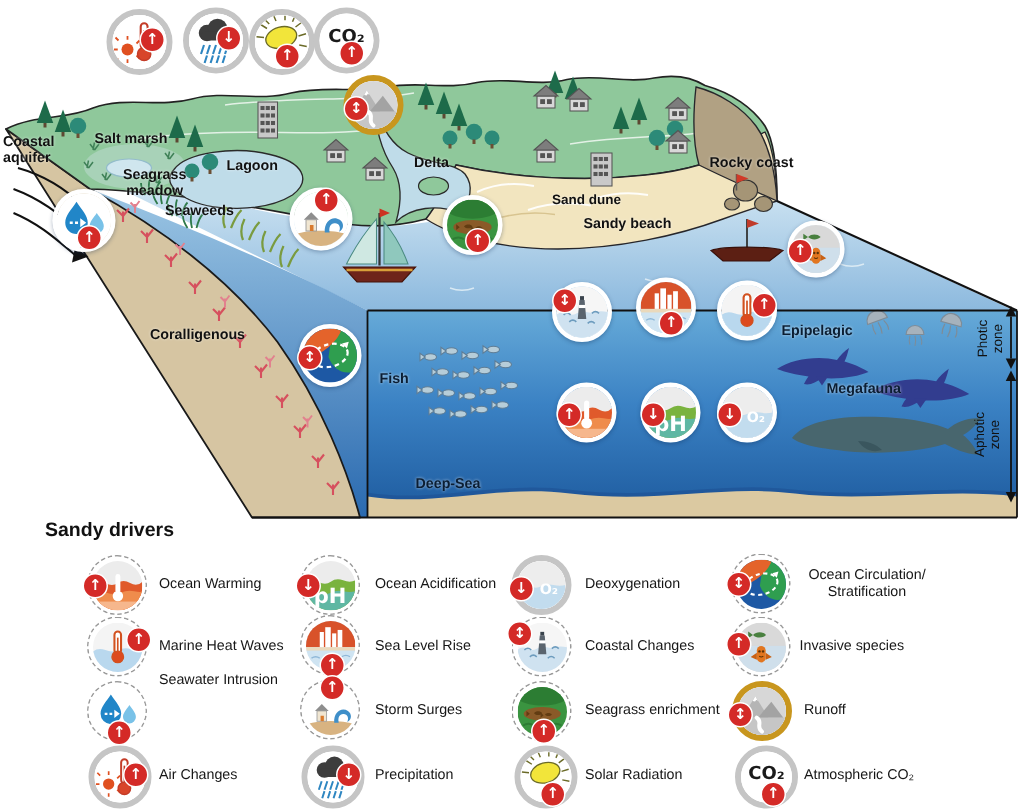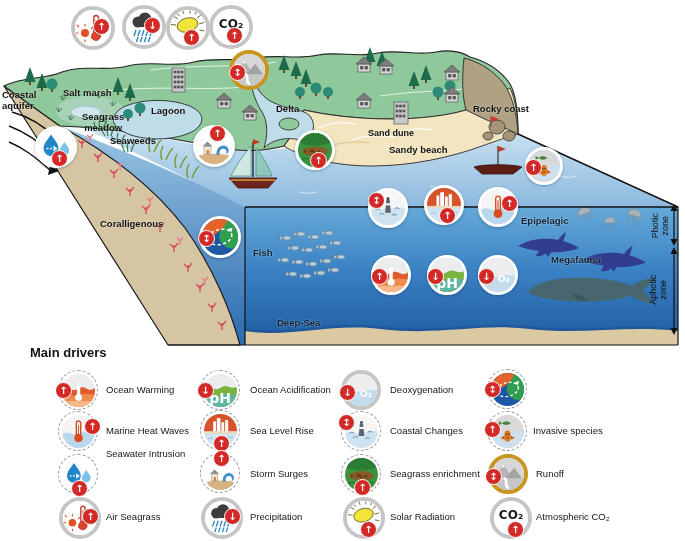--- a/index.html
+++ b/index.html
@@ -674,7 +674,7 @@
   <span class="bdg" style="left:-3px;top:10px">↓</span>
 </div>
 
-<div class="legend-title">Main drivers</div>
+<div class="legend-title">Sandy drivers</div>
 
 <div class="icon ring-dash" style="left:58px;top:370px;width:40px;height:40px">
   <span class="disc">

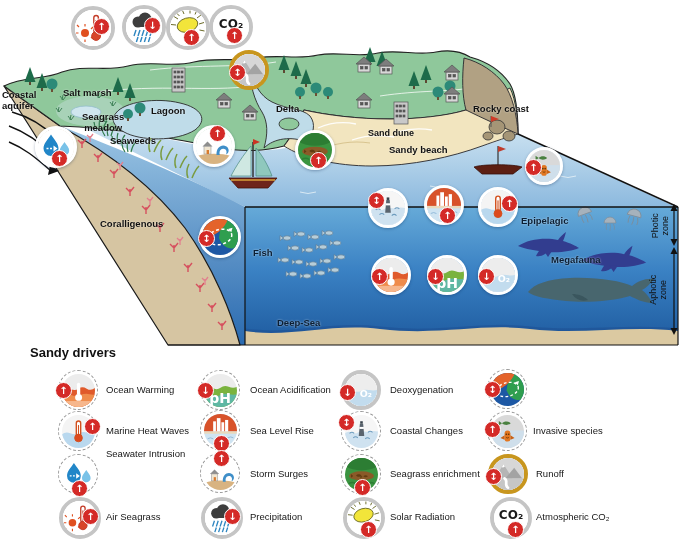--- a/index.html
+++ b/index.html
@@ -716,6 +716,8 @@
       </span>
   <span class="bdg" style="left:-4px;top:11px">↕</span>
 </div>
+<div class="llab" style="left:530px;top:378px;width:96px;text-align:center">Ocean Circulation/
+Stratification</div>
 
 <div class="icon ring-dash" style="left:58px;top:411px;width:40px;height:40px">
   <span class="disc">

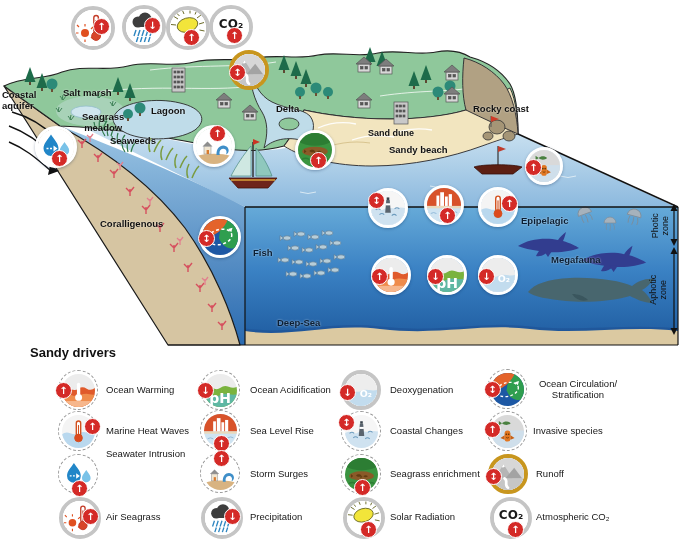--- a/index.html
+++ b/index.html
@@ -807,7 +807,7 @@
       </span>
   <span class="bdg" style="right:-2px;top:7px">↑</span>
 </div>
-<div class="llab" style="left:106px;top:511px">Air Seagrass</div>
+<div class="llab" style="left:106px;top:511px">Air Changes</div>
 
 <div class="icon ring-gray" style="left:201px;top:497px;width:42px;height:42px">
   <span class="disc">

